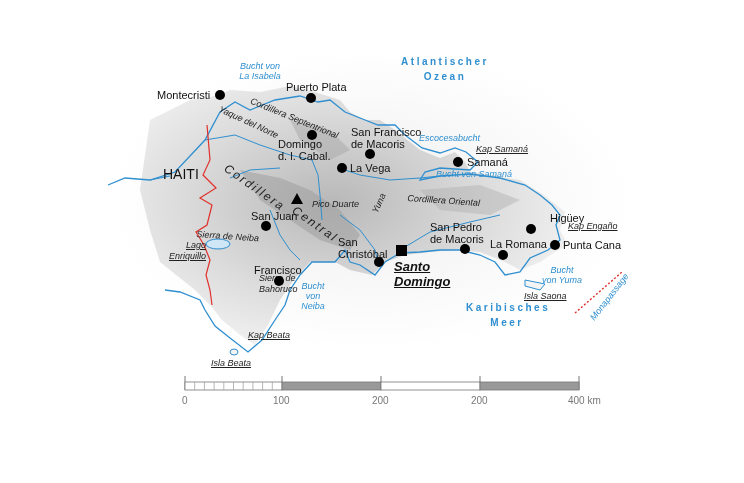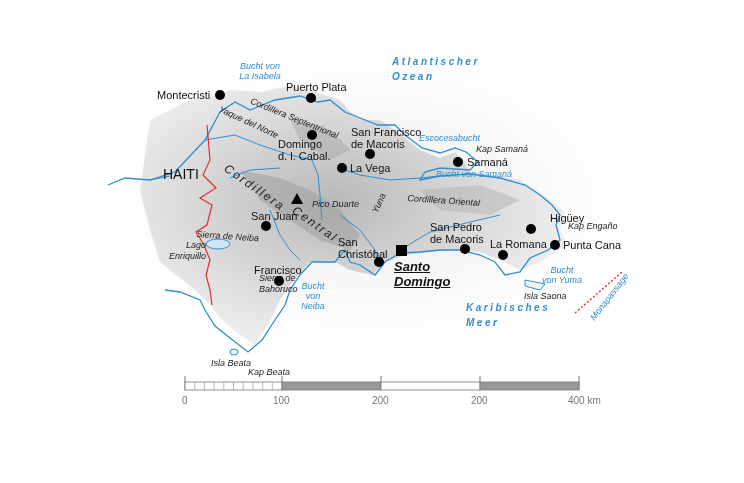--- a/index.html
+++ b/index.html
@@ -9,7 +9,7 @@
   .city { font-size:11px; color:#111; }
   .cap { font-size:13px; font-weight:bold; text-decoration:underline; line-height:15px; }
   .water { color:#2f8fd0; font-style:italic; font-size:9px; line-height:10px; text-align:center; }
-  .ocean { color:#2f8fd0; font-style:italic; font-weight:bold; font-size:10px; letter-spacing:2.5px; line-height:15px; }
+  .ocean { color:#2f8fd0; font-weight:bold; font-size:10px; letter-spacing:2.5px; text-align:center; line-height:15px; }
   .mtn { font-style:italic; font-size:9px; color:#222; }
   .cape { font-style:italic; font-size:9px; color:#222; }
   .country { font-size:14px; color:#111;text-align:center; }

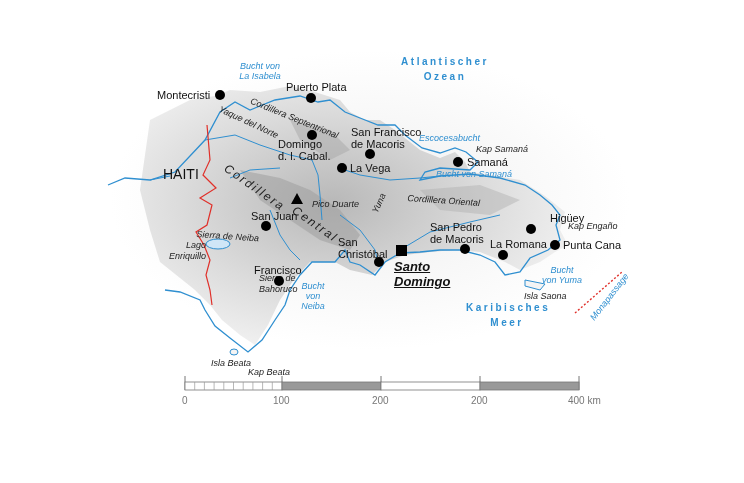--- a/index.html
+++ b/index.html
@@ -11,7 +11,7 @@
   .water { color:#2f8fd0; font-style:italic; font-size:9px; line-height:10px; text-align:center; }
   .ocean { color:#2f8fd0; font-weight:bold; font-size:10px; letter-spacing:2.5px; text-align:center; line-height:15px; }
   .mtn { font-style:italic; font-size:9px; color:#222; }
-  .cape { font-style:italic; font-size:9px; color:#222; }
+  .cape { font-style:italic; font-size:9px; color:#222;text-decoration:underline; }
   .country { font-size:14px; color:#111;text-align:center; }
   .dot { position:absolute; width:10px; height:10px; border-radius:50%; background:#000; }
   .rot { transform-origin:left top; }

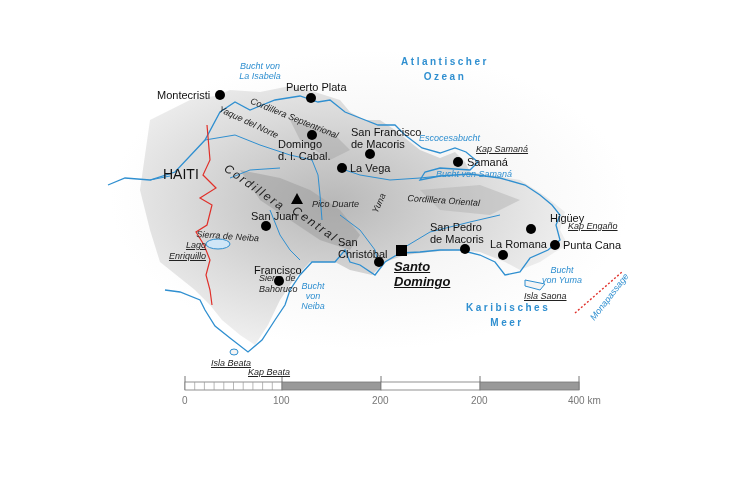--- a/index.html
+++ b/index.html
@@ -136,7 +136,7 @@
 
 <div class="lbl cape" style="left:476px;top:143px;">Kap Samaná</div>
 <div class="lbl cape" style="left:568px;top:220px;">Kap Engaño</div>
-<div class="lbl cape" style="left:248px;top:366px;">Kap Beata</div>
+<div class="lbl cape" style="left:248px;top:329px;">Kap Beata</div>
 <div class="lbl cape" style="left:211px;top:357px;">Isla Beata</div>
 <div class="lbl cape" style="left:524px;top:290px;">Isla Saona</div>
 

